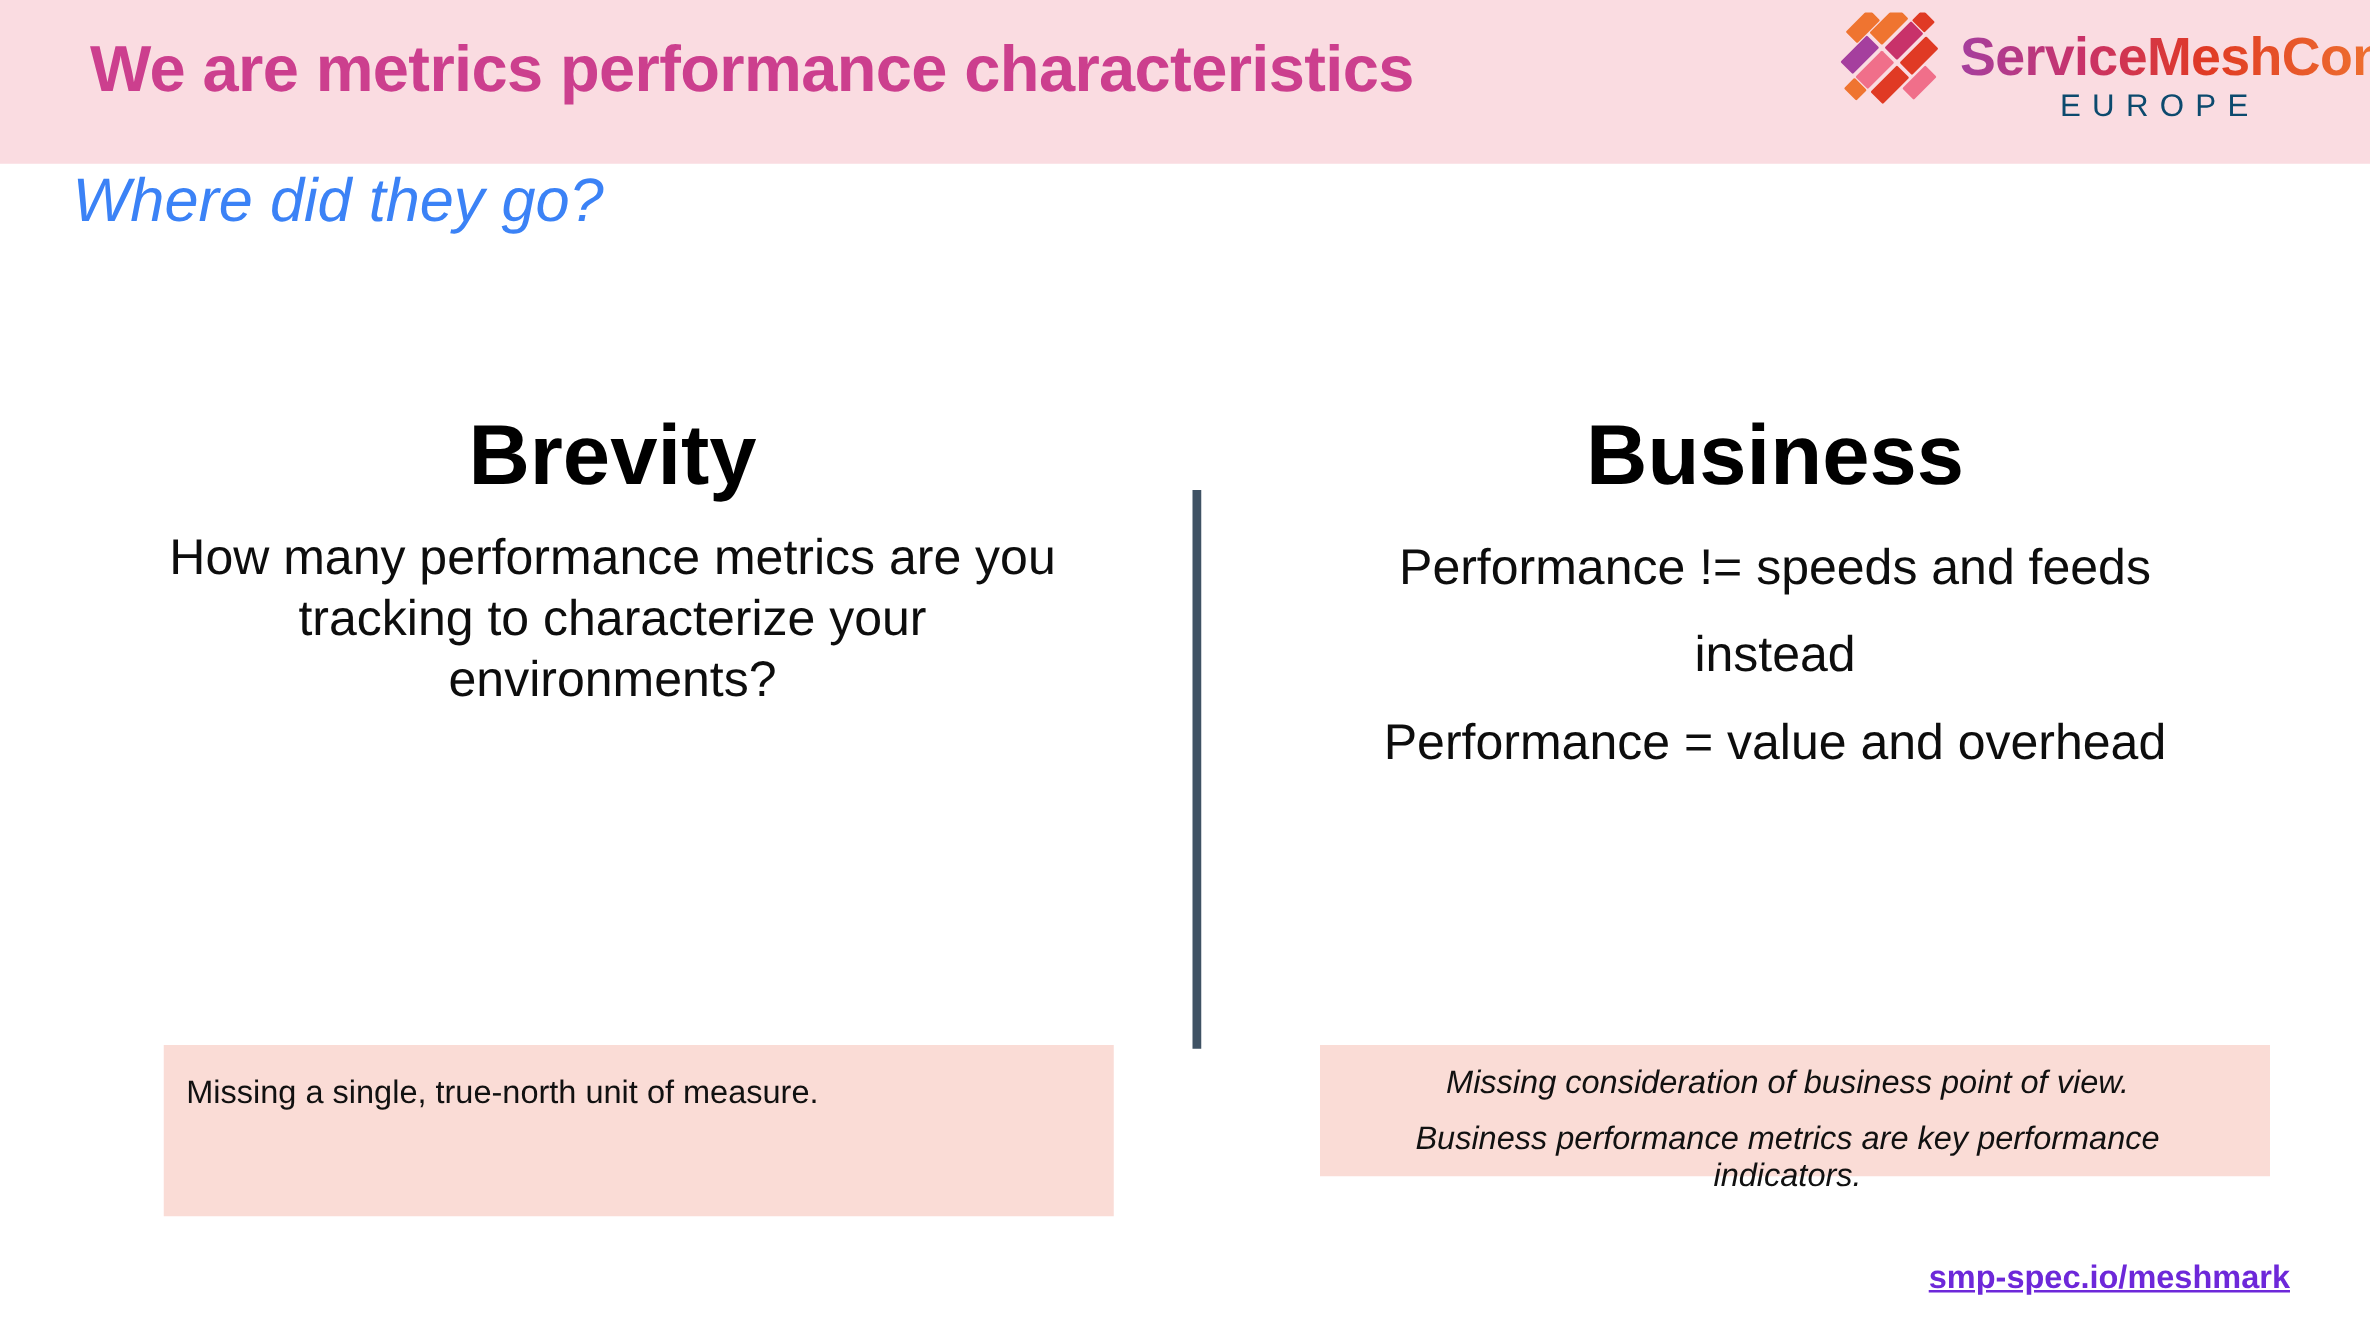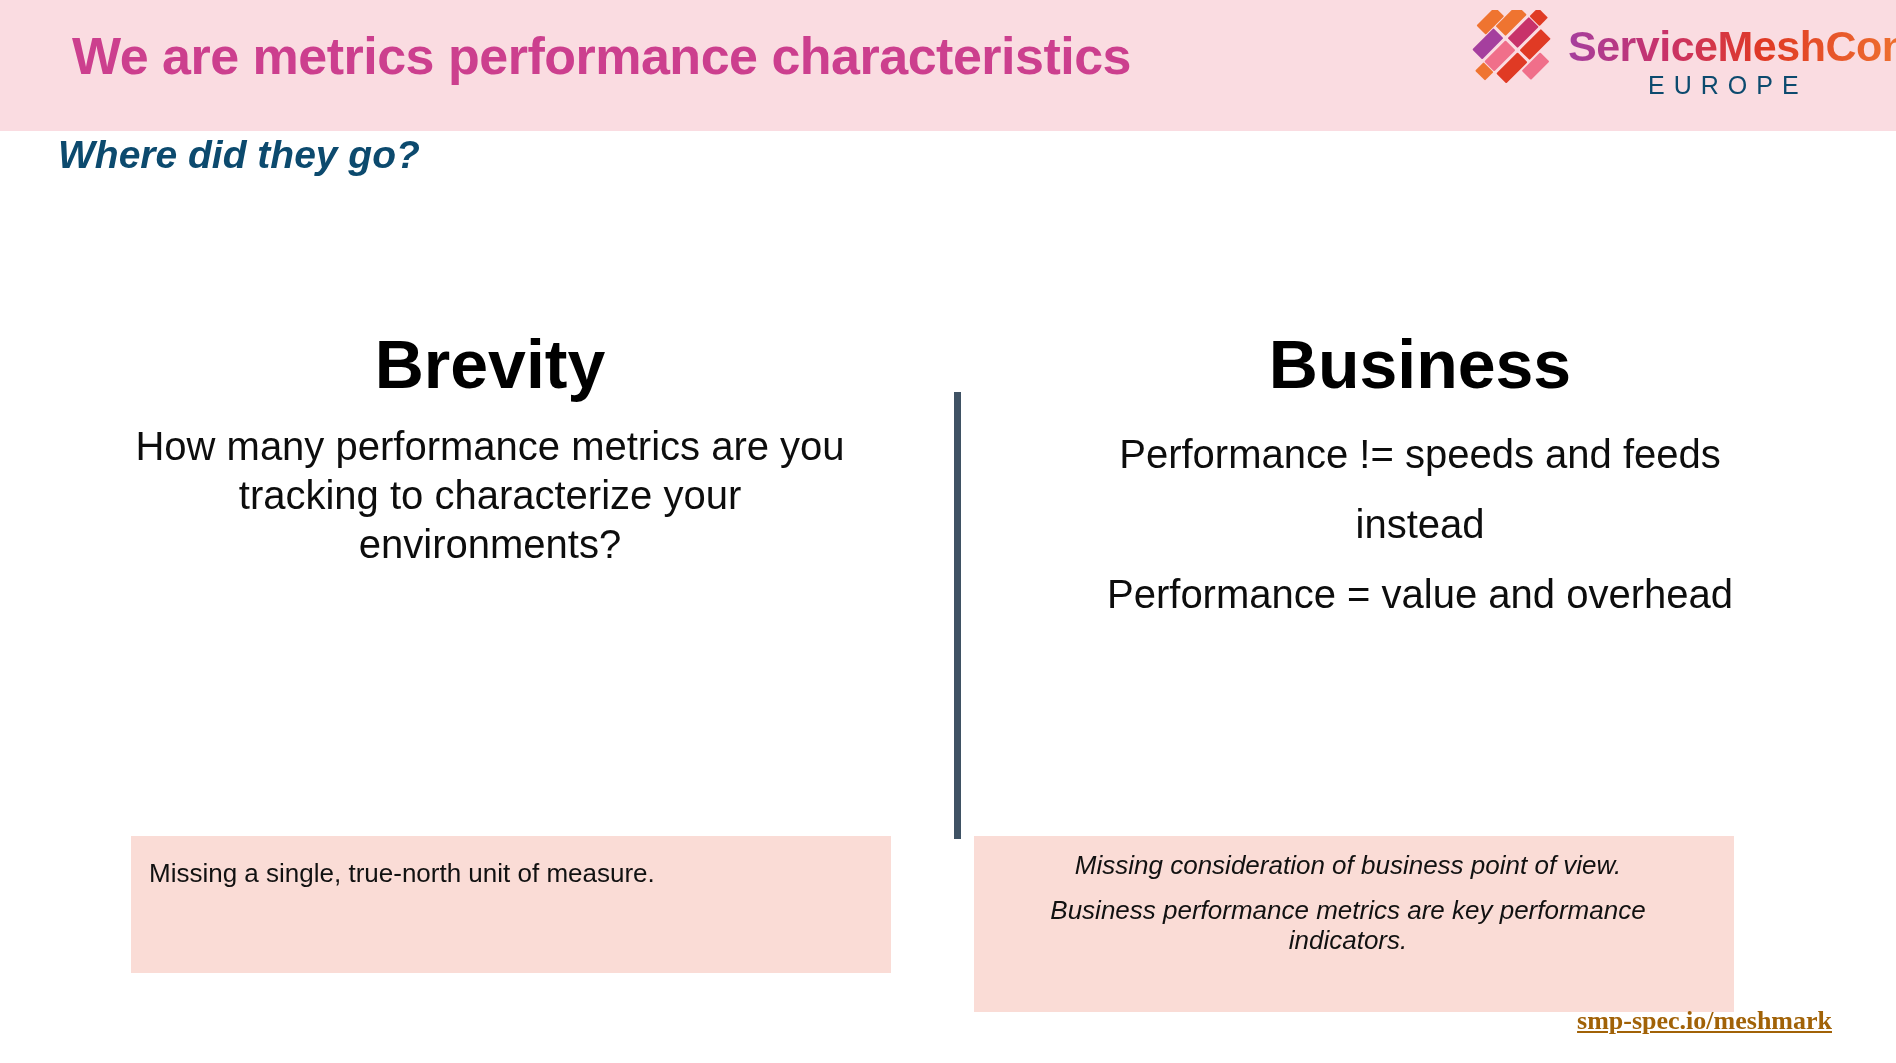--- a/index.html
+++ b/index.html
@@ -77,11 +77,10 @@
     position: absolute;
     left: 58px;
     top: 133px;
-    font-size: 39px;
+    font-size: 49px;
     font-style: italic;
-    color: #0c4a6e;
-    white-space: nowrap;
-    font-weight: bold;
+    color: #3b82f6;
+    white-space: nowrap;
   }
 
   

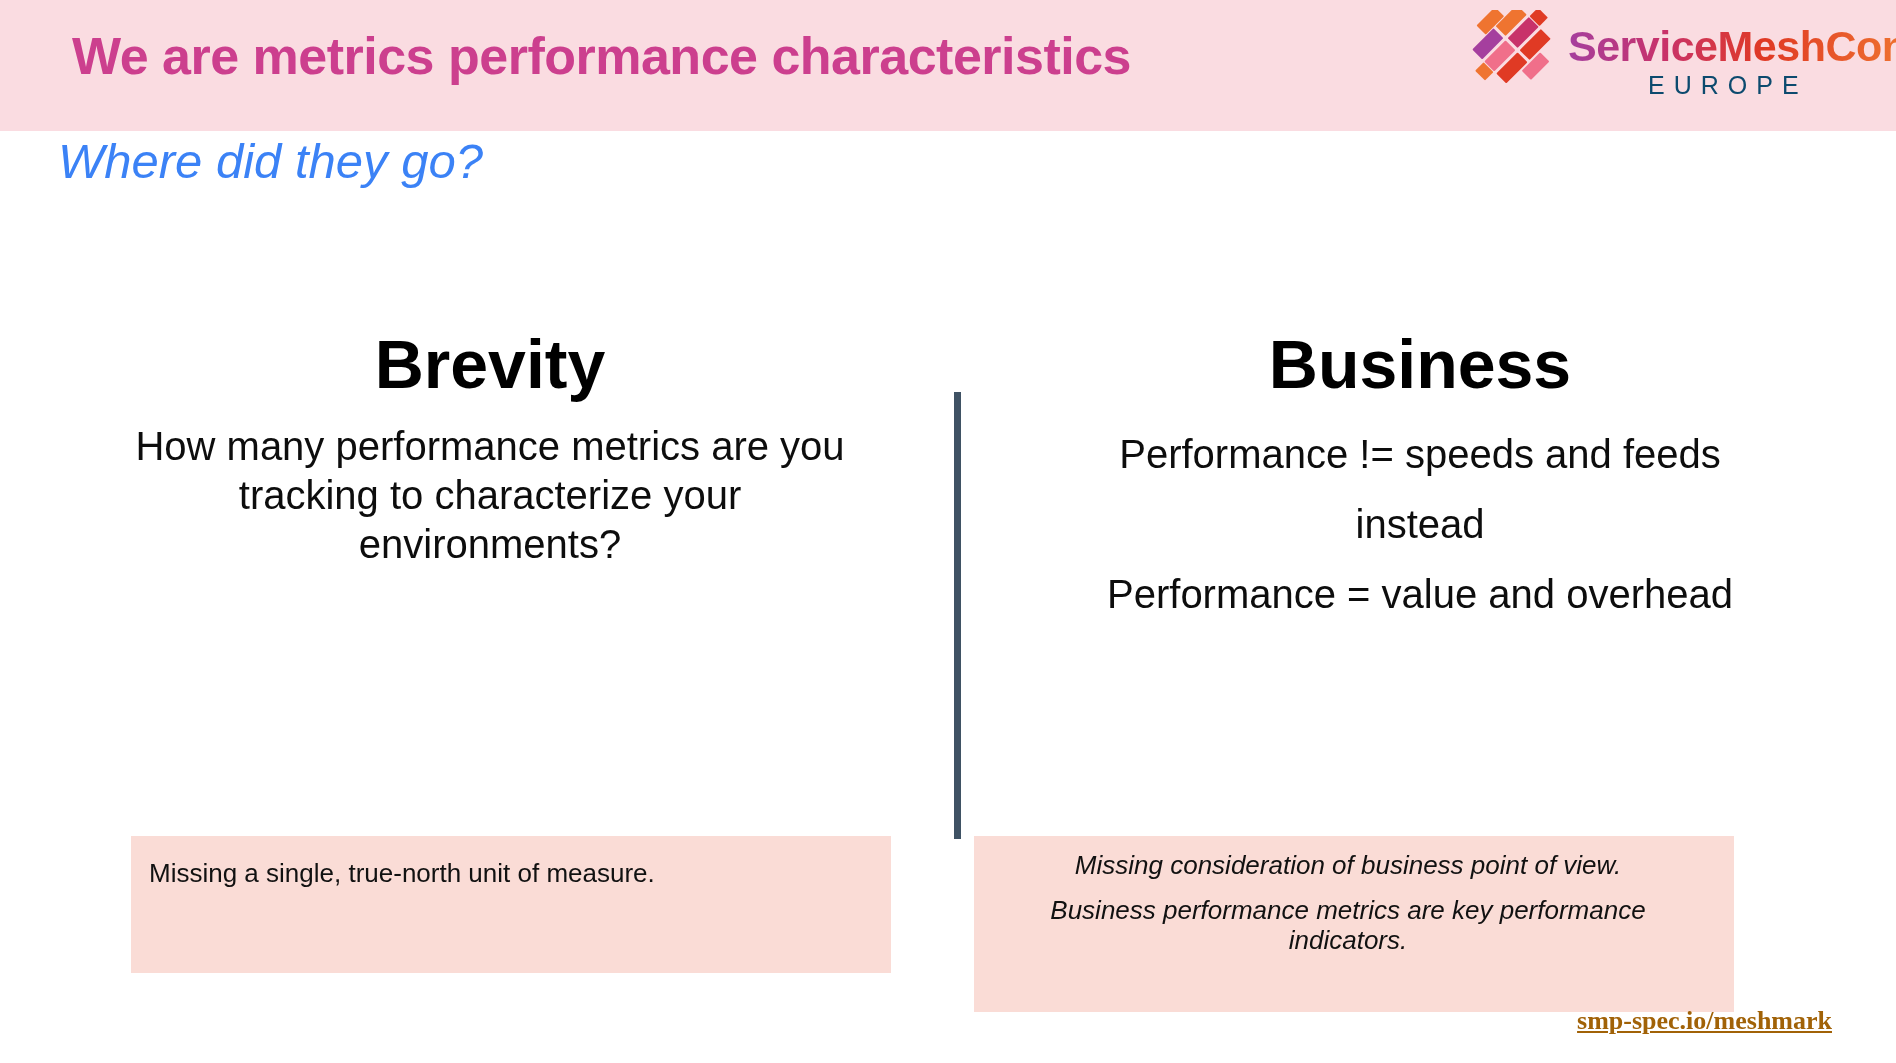--- a/index.html
+++ b/index.html
@@ -139,10 +139,10 @@
     text-align: left;
   }
   #right-callout {
-    left: 974px;
+    left: 1056px;
     top: 836px;
     width: 760px;
-    height: 176px;
+    height: 105px;
     padding: 14px 32px 0 20px;
     text-align: center;
   }

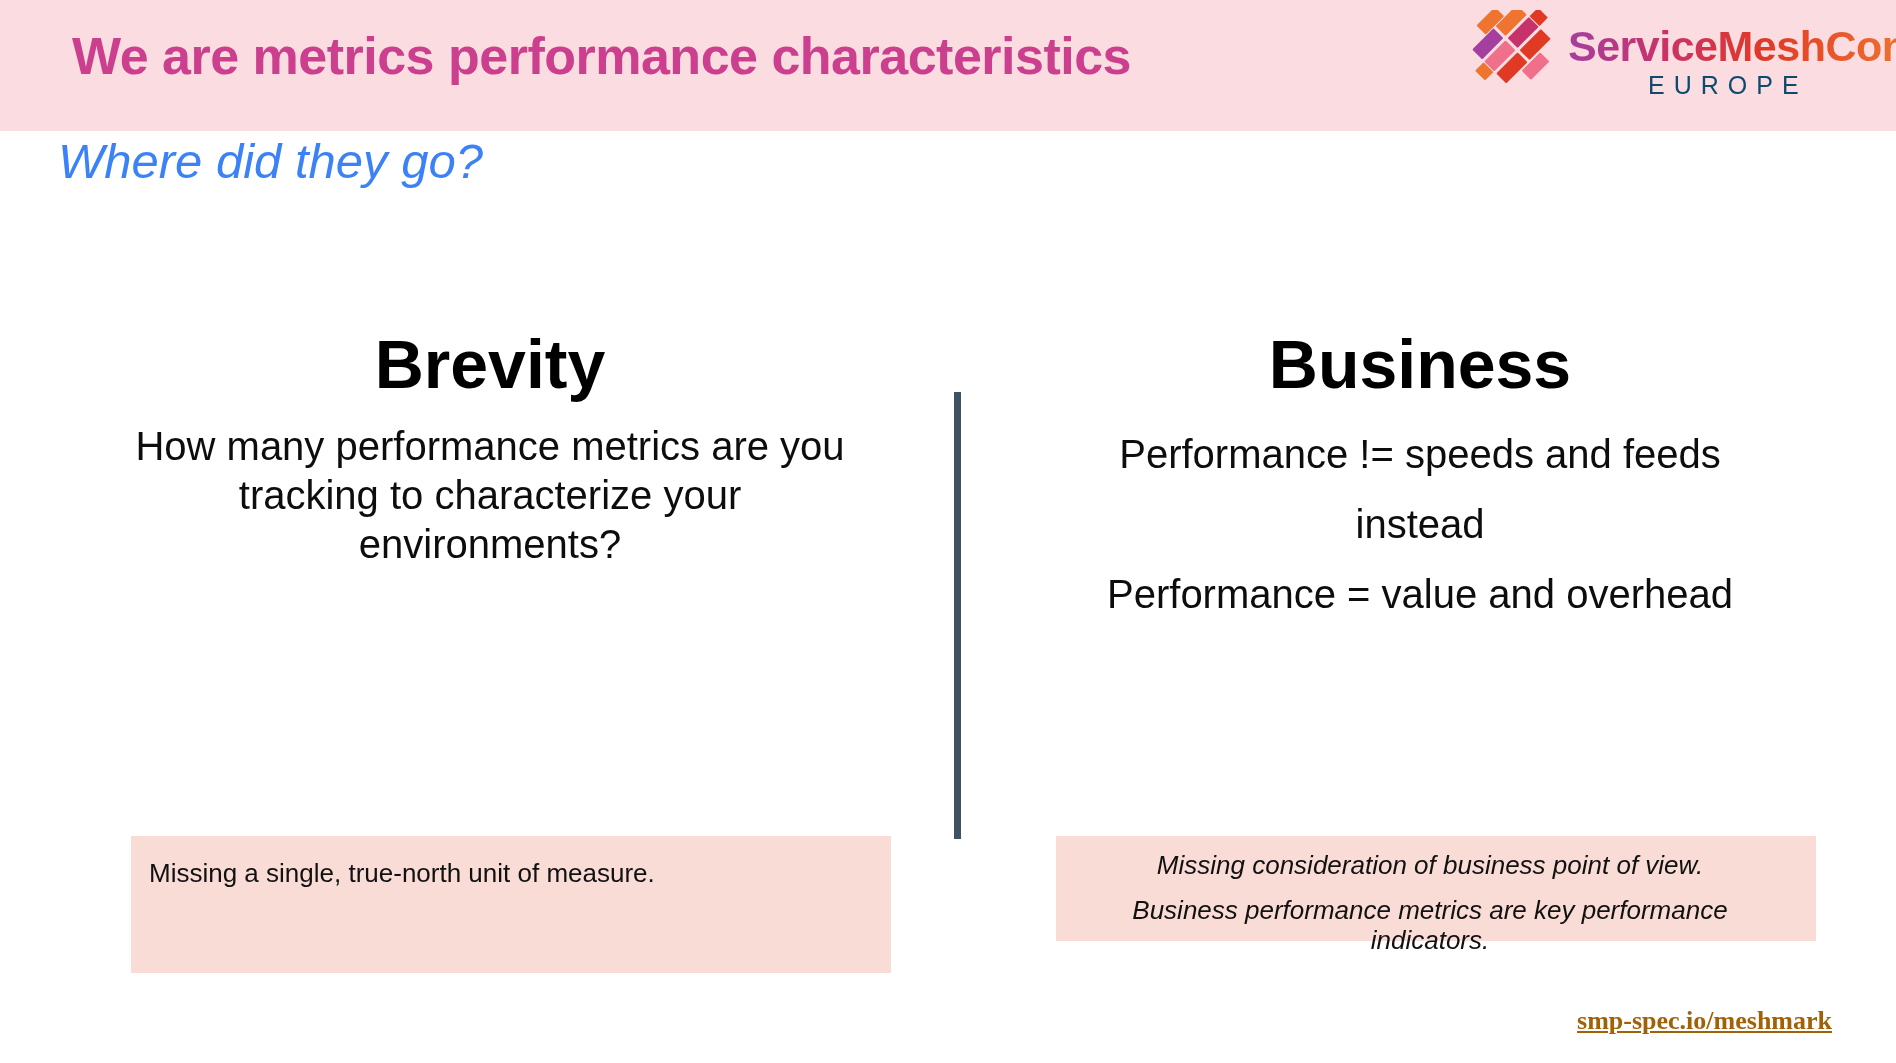--- a/index.html
+++ b/index.html
@@ -165,10 +165,9 @@
     top: 1006px;
     font-size: 26px;
     font-weight: bold;
-    color: #a16207;
+    color: #6d28d9;
     text-decoration: underline;
     white-space: nowrap;
-    font-family: Liberation Serif, serif;
   }
 </style>
 </head>

